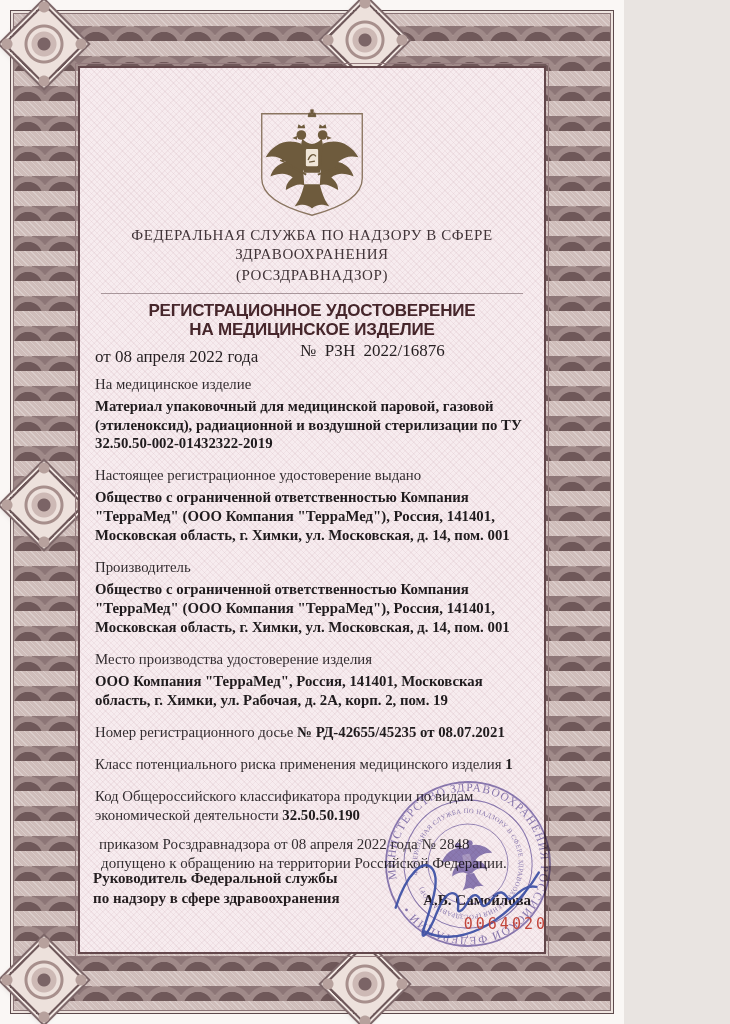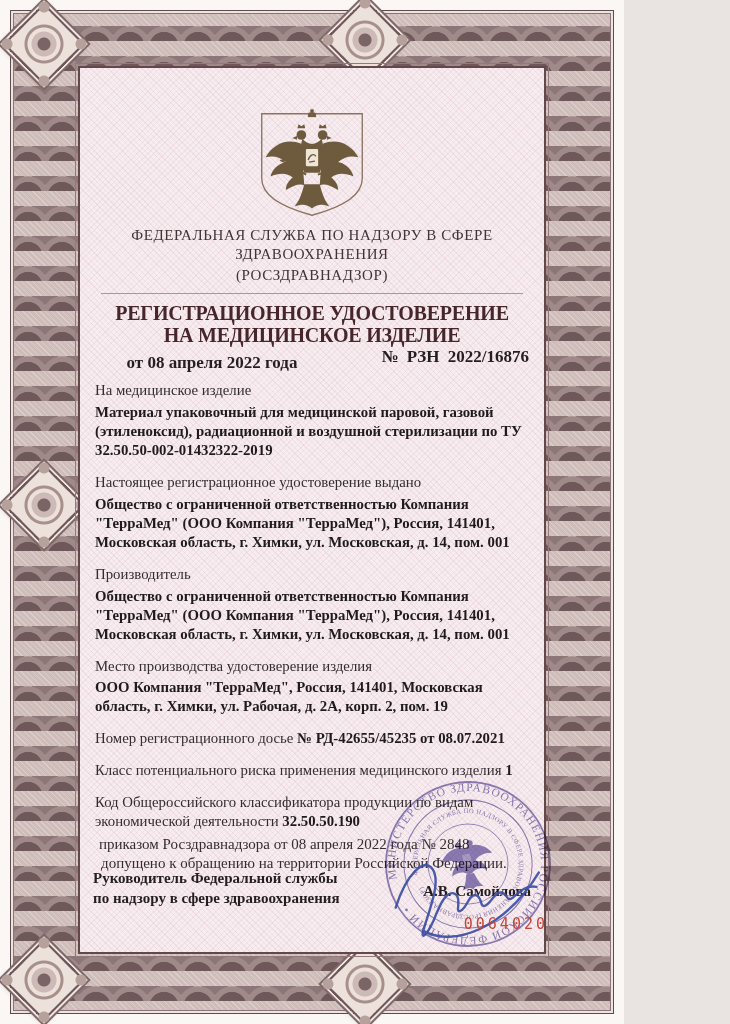--- a/index.html
+++ b/index.html
@@ -58,8 +58,8 @@
 
   .title{
     text-align:center;color:#46262b;
-    font-family:Liberation Serif, serif;font-weight:bold;
-    font-size:20px;line-height:1.1;letter-spacing:-0.2px;margin:4px 0 0 0;
+    font-family:Liberation Sans, sans-serif;font-weight:bold;
+    font-size:17px;line-height:1.1;letter-spacing:-0.2px;margin:4px 0 0 0;
   }
   .dateline{display:flex;justify-content:flex-end;gap:42px;margin-top:7px;font-weight:bold;font-size:17px;color:#241e20;}
   .dateline .num{transform:translateY(-6px);word-spacing:4px;margin-left:42px;}

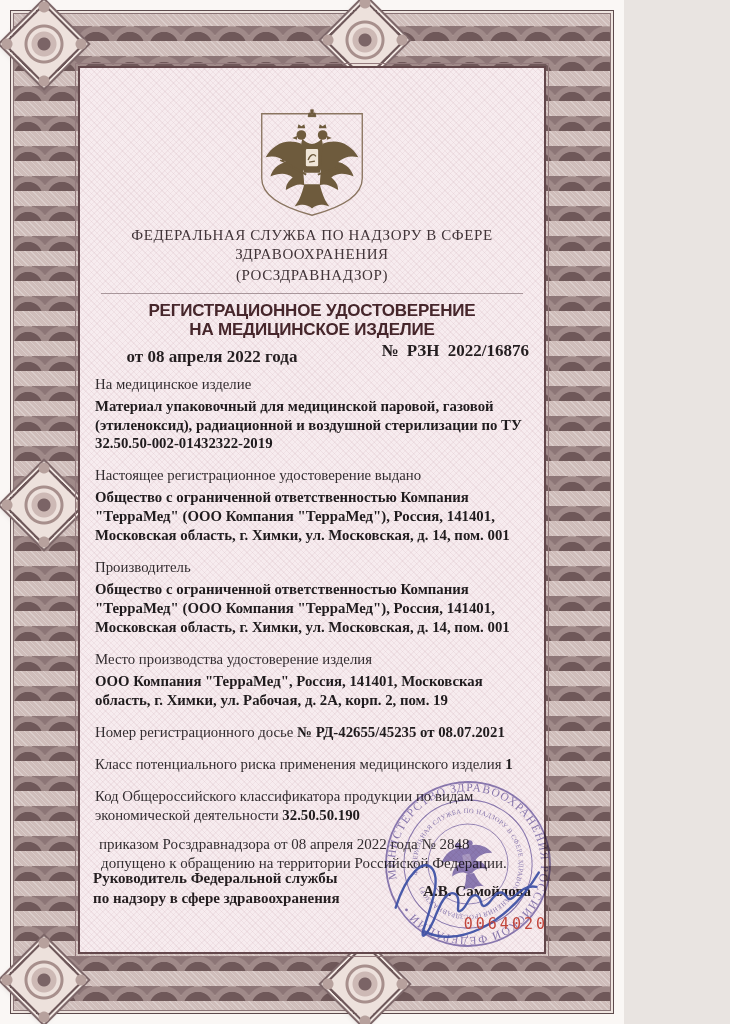--- a/index.html
+++ b/index.html
@@ -61,7 +61,7 @@
     font-family:Liberation Sans, sans-serif;font-weight:bold;
     font-size:17px;line-height:1.1;letter-spacing:-0.2px;margin:4px 0 0 0;
   }
-  .dateline{display:flex;justify-content:flex-end;gap:42px;margin-top:7px;font-weight:bold;font-size:17px;color:#241e20;}
+  .dateline{display:flex;justify-content:flex-start;gap:42px;margin-top:7px;font-weight:normal;font-size:17px;color:#241e20;}
   .dateline .num{transform:translateY(-6px);word-spacing:4px;margin-left:42px;}
 
   .body-text{color:#332d30;font-size:14.8px;line-height:1.28;}

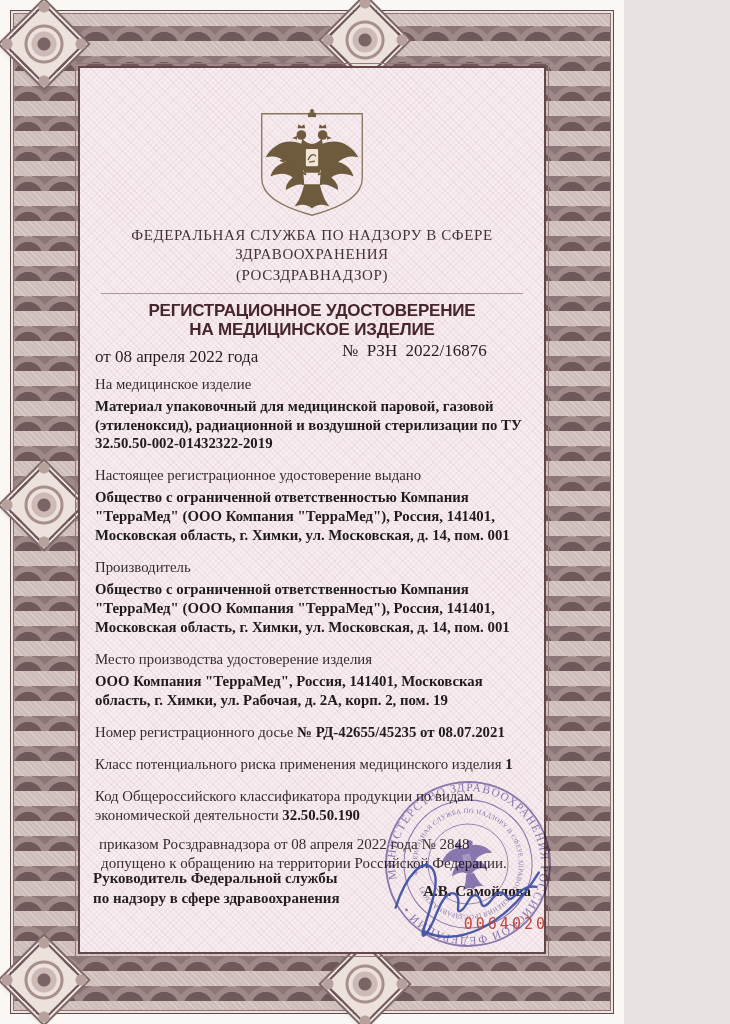--- a/index.html
+++ b/index.html
@@ -62,7 +62,7 @@
     font-size:17px;line-height:1.1;letter-spacing:-0.2px;margin:4px 0 0 0;
   }
   .dateline{display:flex;justify-content:flex-start;gap:42px;margin-top:7px;font-weight:normal;font-size:17px;color:#241e20;}
-  .dateline .num{transform:translateY(-6px);word-spacing:4px;margin-left:42px;}
+  .dateline .num{transform:translateY(-6px);word-spacing:4px;}
 
   .body-text{color:#332d30;font-size:14.8px;line-height:1.28;}
   .body-text p{margin:0 0 3px 0;}

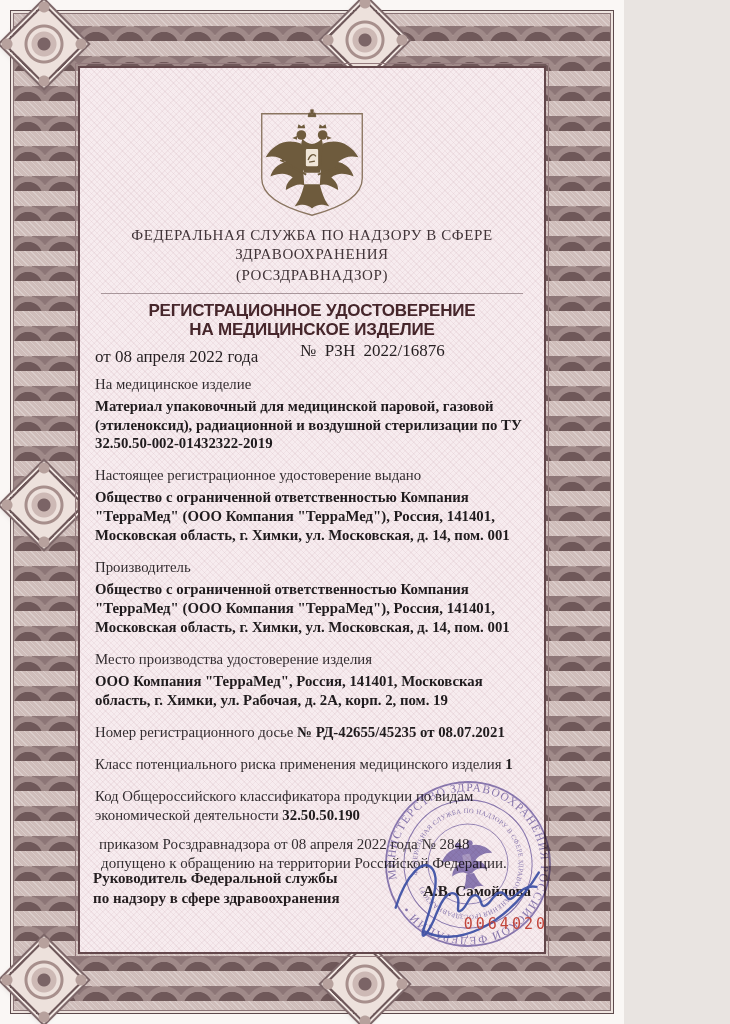--- a/index.html
+++ b/index.html
@@ -73,7 +73,7 @@
   .footer{position:absolute;left:93px;right:93px;top:836px;color:#332d30;font-size:15px;}
   .footer .order{margin:0 0 2px 6px;}
   .footer .allowed{margin:0 0 0 8px;}
-  .signer{display:flex;justify-content:space-between;align-items:center;margin-top:-4px;}
+  .signer{display:flex;justify-content:space-between;align-items:flex-end;margin-top:-4px;}
   .signer .titles{font-weight:bold;color:#241e20;line-height:1.35;}
   .signer .name{font-weight:bold;color:#241e20;margin-top:6px;padding-right:0px;}
 

